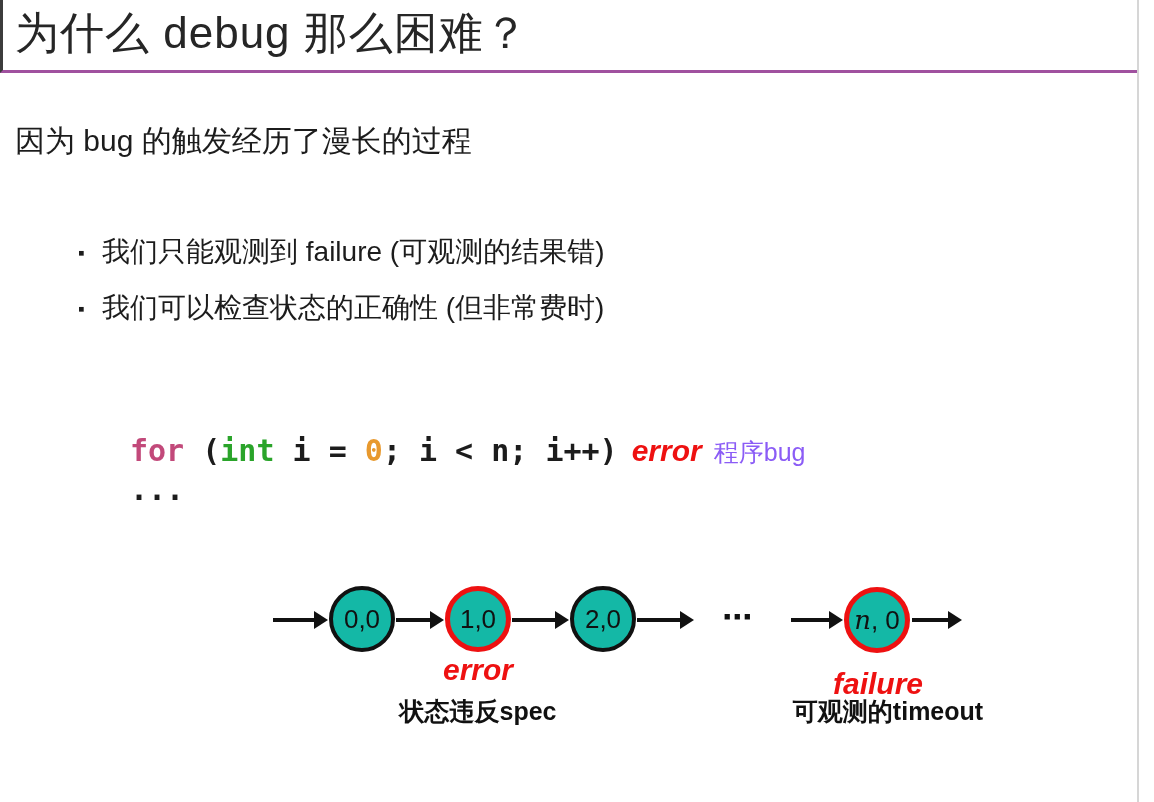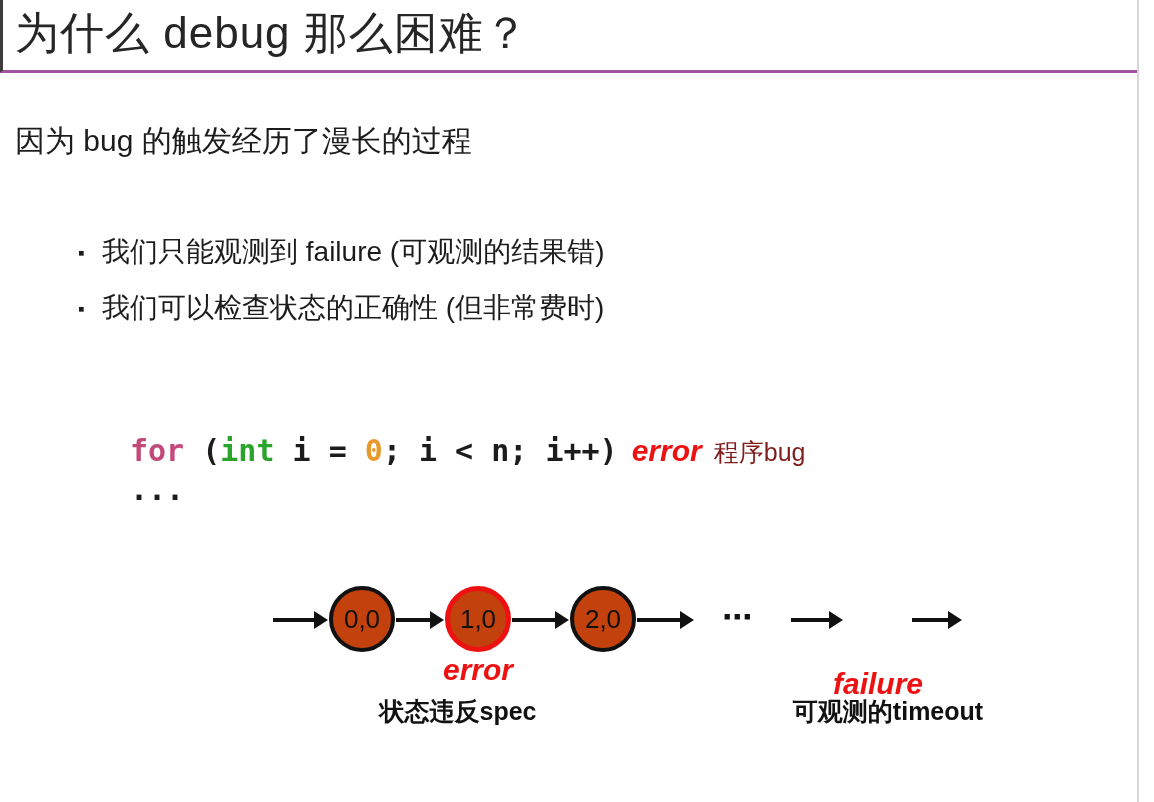--- a/index.html
+++ b/index.html
@@ -43,7 +43,7 @@
                  font-style:italic; font-weight:600; font-size:30px;
                  color:var(--red,#ee1111); margin-left:14px; }
   .fault-note  { font-family:"Liberation Sans","DejaVu Sans",sans-serif;
-                 font-weight:500; font-size:25px; color:#7f1d1d; margin-left:12px; }
+                 font-weight:500; font-size:25px; color:#8b5cf6; margin-left:12px; }
 
   
   .diagram { position:absolute; left:0; top:585px; width:1154px; height:160px; }

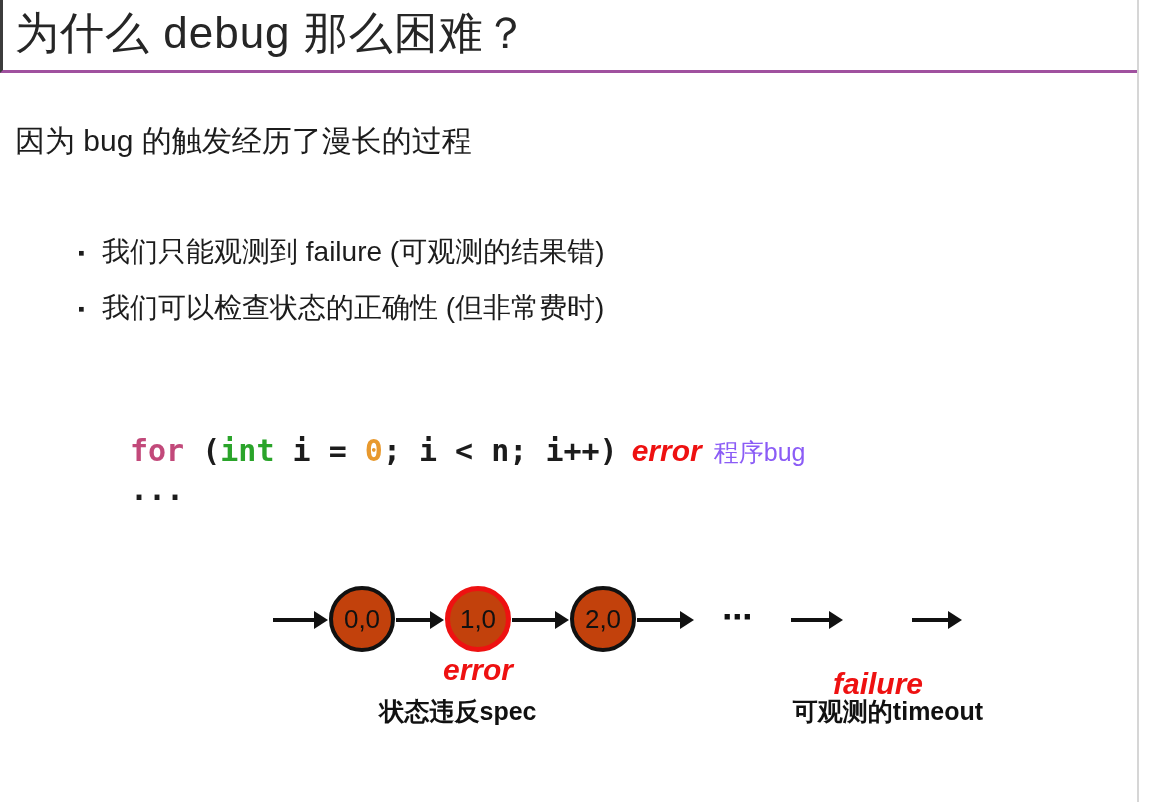--- a/index.html
+++ b/index.html
@@ -48,7 +48,7 @@
   
   .diagram { position:absolute; left:0; top:585px; width:1154px; height:160px; }
   .node { position:absolute; width:66px; height:66px; border:4px solid #111;
-          border-radius:50%; background:#c2410c; display:flex; align-items:center;
+          border-radius:50%; background:#14b8a6; display:flex; align-items:center;
           justify-content:center; font-size:26px; font-weight:500; color:#111;
           white-space:pre; }
   .node.red { border-color:var(--red,#ee1111); border-width:5px; }

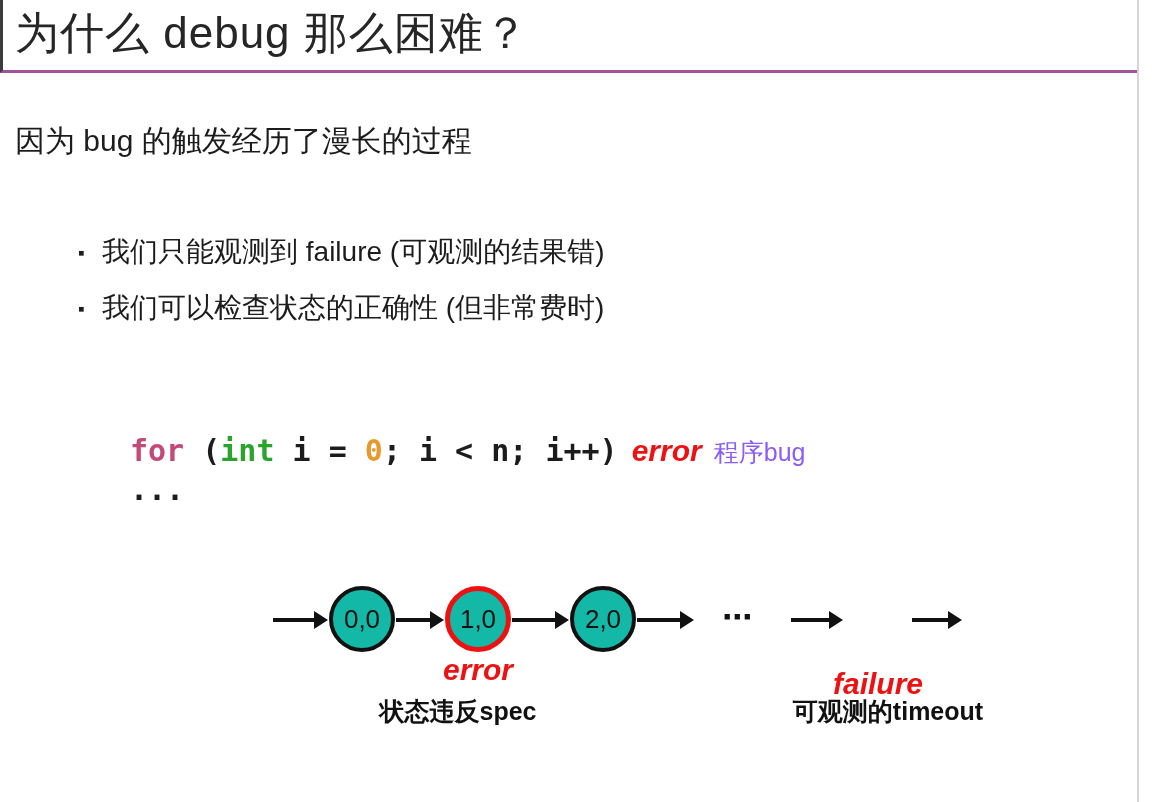--- a/index.html
+++ b/index.html
@@ -101,6 +101,7 @@
     <div class="arrow" style="left:637px; width:44px;"></div>
     <div class="dots">⋯</div>
     <div class="arrow" style="left:791px; width:39px;"></div>
+    <div class="node red" style="left:844px; top:2px;"><span><span class="mathvar">n</span><span>, 0</span></span></div>
     <div class="arrow" style="left:912px; width:37px;"></div>
 
     <div class="dlabel err-l">error</div>

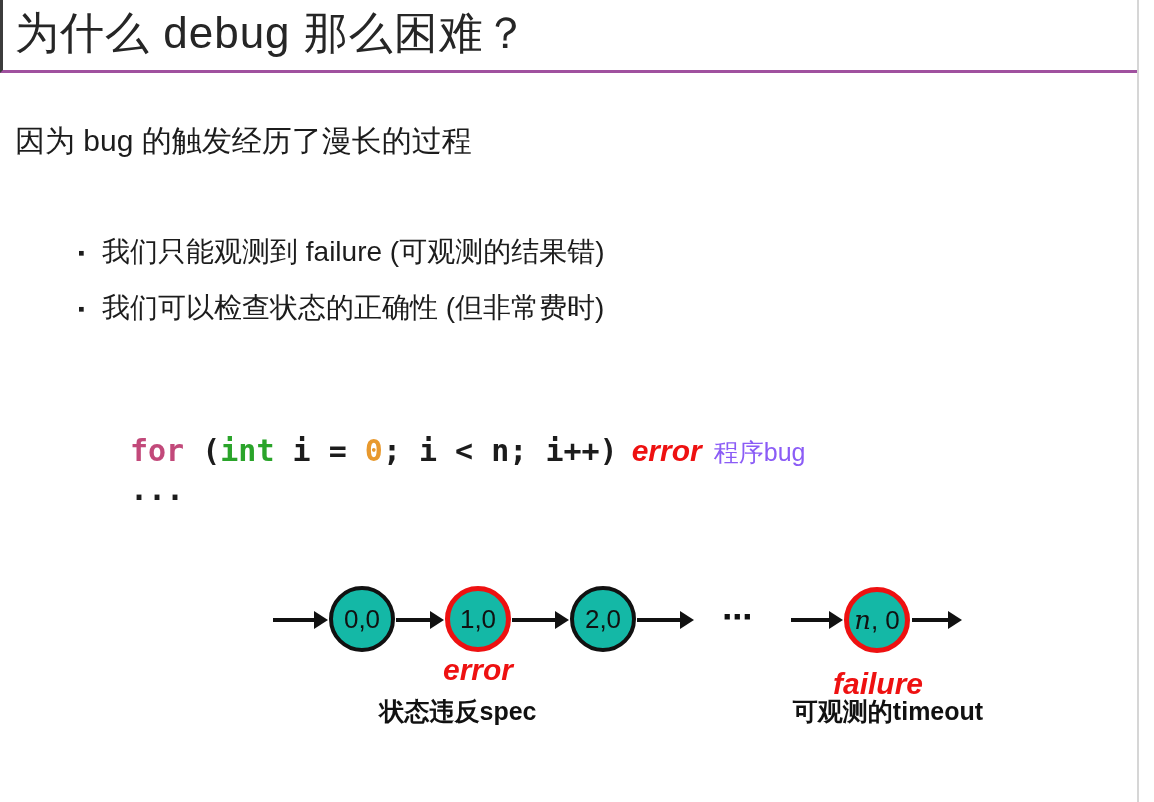--- a/index.html
+++ b/index.html
@@ -64,7 +64,7 @@
   .dcaption { position:absolute; text-align:center; font-weight:bold; font-size:25px;
               color:#111; white-space:nowrap; }
   .err-l  { left:418px; top:68px;  width:120px; }
-  .err-c  { left:348px; top:110px; width:220px; }
+  .err-c  { left:368px; top:110px; width:220px; }
   .fail-l { left:808px; top:82px;  width:140px; }
   .fail-c { left:778px; top:110px; width:220px; }
 </style>

